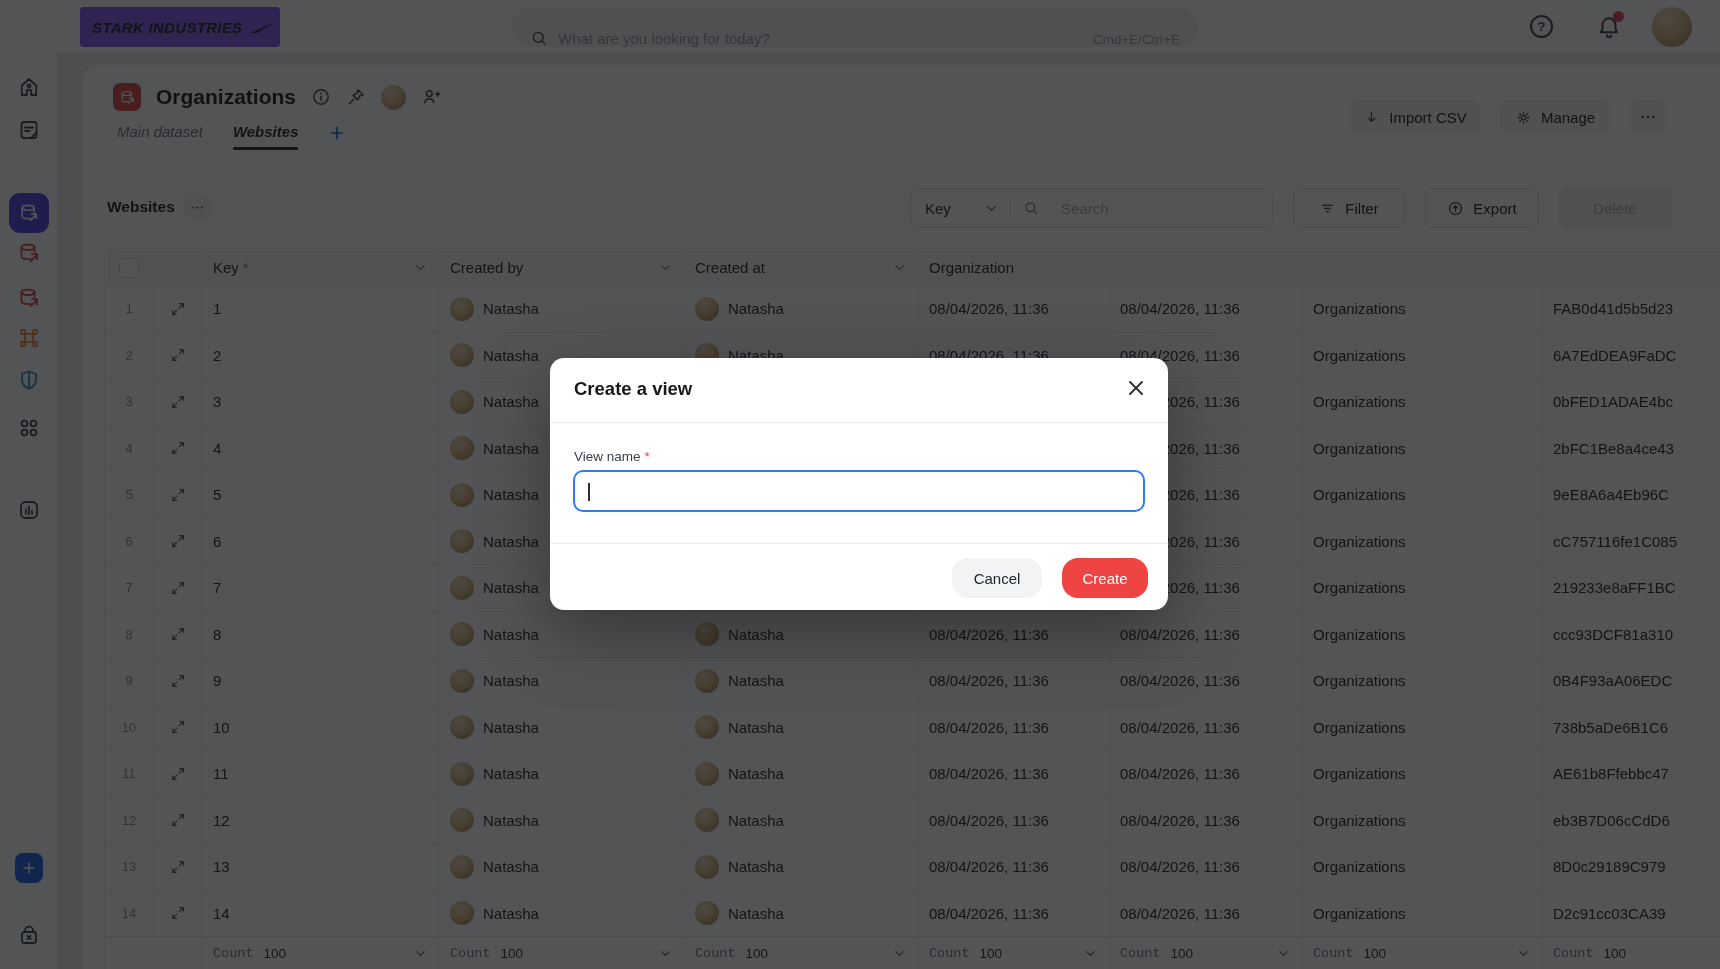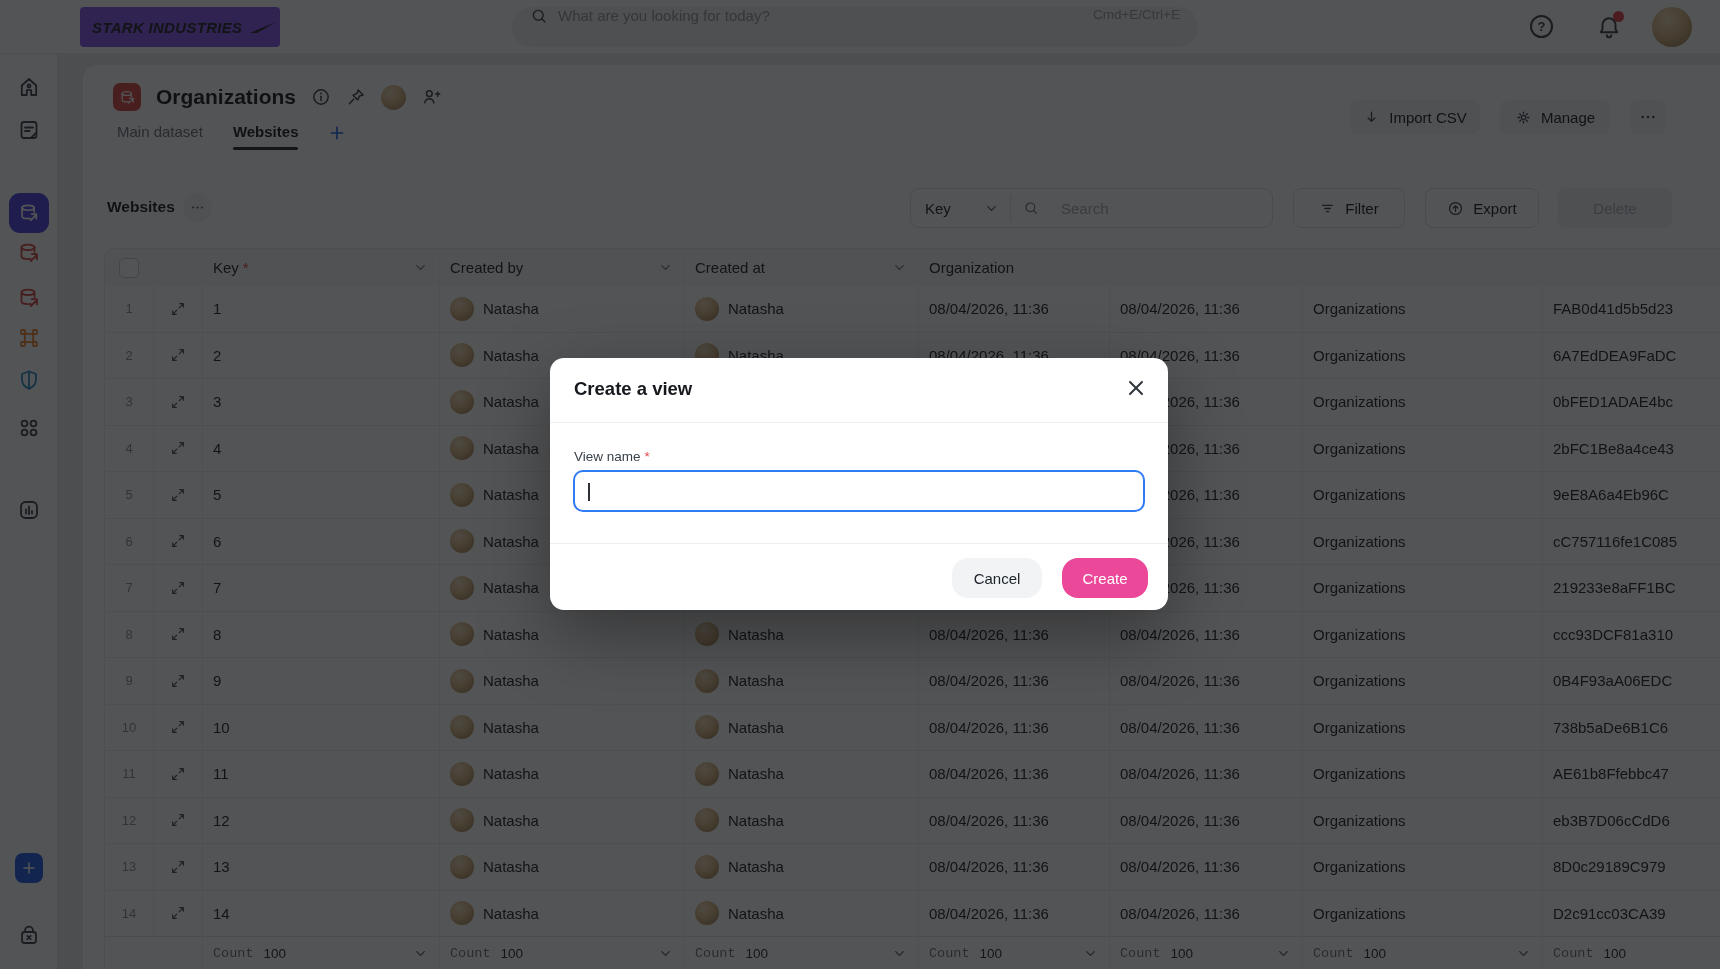--- a/index.html
+++ b/index.html
@@ -11,7 +11,7 @@
   .logo-chip { position:absolute; left:80px; top:7px; height:40px; width:200px; background:#8b5cf6; border-radius:4px; display:flex; align-items:center; padding-left:12px; gap:8px; }
   .logo-text { font-style:italic; font-weight:bold; font-size:15px; letter-spacing:.3px; color:#26282b; white-space:nowrap; }
   .logo-swoosh { width:26px; height:11px; }
-  .search-pill { position:absolute; left:512px; top:7px; width:686px; height:40px; background:#eff1f3; border-radius:20px; display:flex; align-items:flex-start; padding:0 18px; gap:10px; }
+  .search-pill { position:absolute; left:512px; top:7px; width:686px; height:40px; background:#eff1f3; border-radius:20px; display:flex; align-items:flex-end; padding:0 18px; gap:10px; }
   .search-pill .ic { color:#3c434d; }
   .search-pill input { border:none; outline:none; background:transparent; flex:1; font-size:15px; color:#3c434d; font-family:inherit; }
   .search-pill input::placeholder { color:#949ba6; }

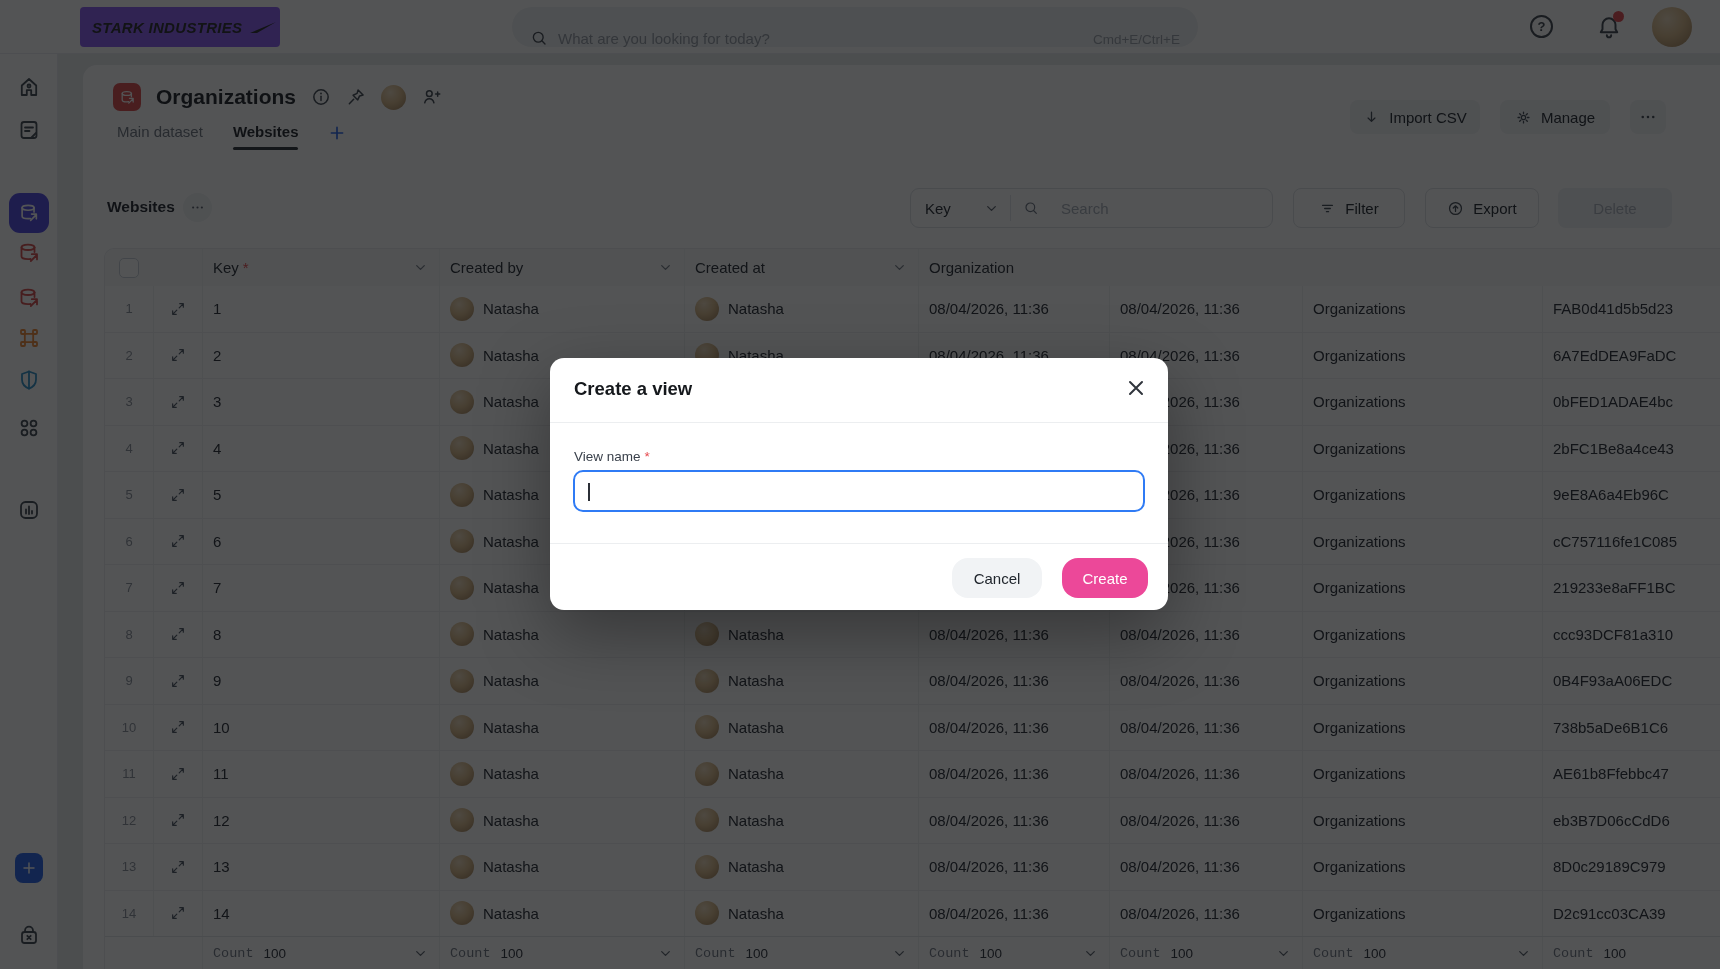--- a/index.html
+++ b/index.html
@@ -41,7 +41,7 @@
   .page-title { font-size:21px; font-weight:bold; color:#1c2026; }
   .title-ic { width:20px; height:20px; color:#3f4650; cursor:pointer; }
   .tabs { position:absolute; left:34px; top:58px; display:flex; align-items:center; gap:30px; font-size:15px; }
-  .tab { color:#6e7580; cursor:pointer; position:relative; padding-bottom:10px; }
+  .tab { color:#6e7580; cursor:pointer; position:relative; padding-bottom:10px;font-style:italic; }
   .tab.active { color:#1d2127; font-weight:bold; }
   .tab.active::after { content:""; position:absolute; left:0; right:0; bottom:0; height:3px; background:#2a2f36; border-radius:2px; }
   .tab-add { color:#2563eb; width:18px; height:18px; margin-top:-8px; cursor:pointer; }

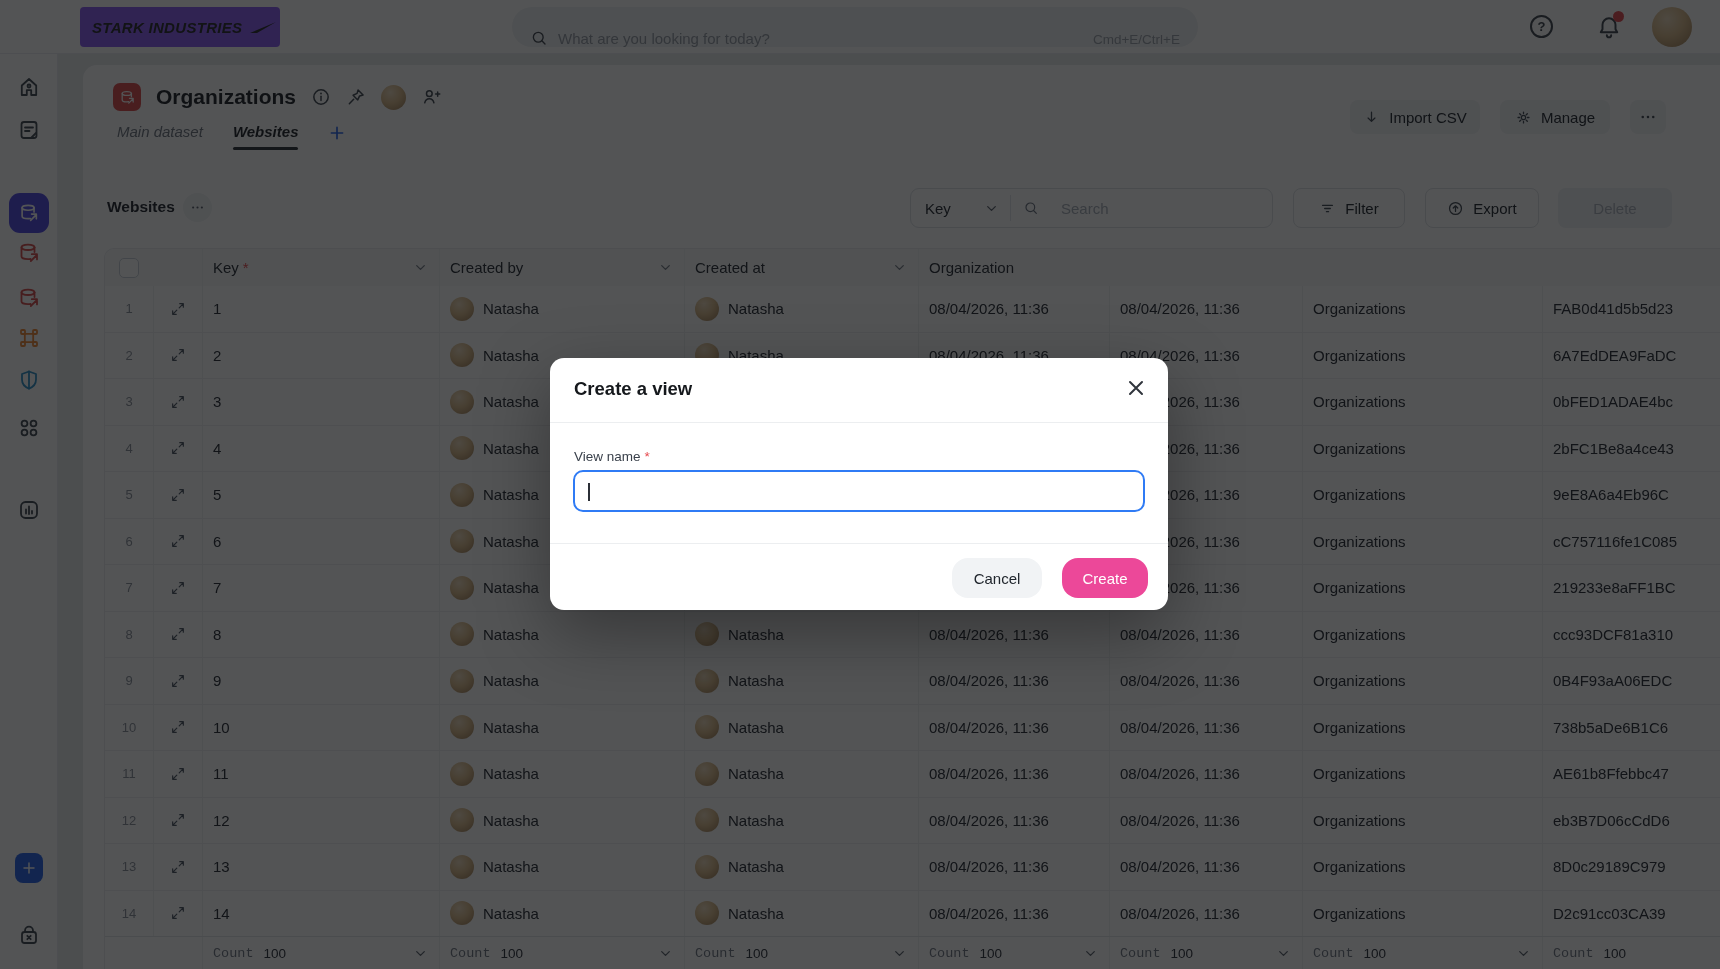--- a/index.html
+++ b/index.html
@@ -103,7 +103,7 @@
   @keyframes blink { 50% { opacity:0; } }
   .m-btn { position:absolute; top:200px; height:40px; border-radius:16px; display:flex; align-items:center; justify-content:center; font-size:15px; cursor:pointer; }
   .m-cancel { left:402px; width:90px; background:#f1f3f5; color:#21262d; }
-  .m-create { left:512px; width:86px; background:#ec4899; color:#ffffff; }
+  .m-create { left:512px; width:86px; background:#ef4444; color:#ffffff; }
 
   .ic { display:inline-flex; }
   .ic svg { width:100%; height:100%; }

